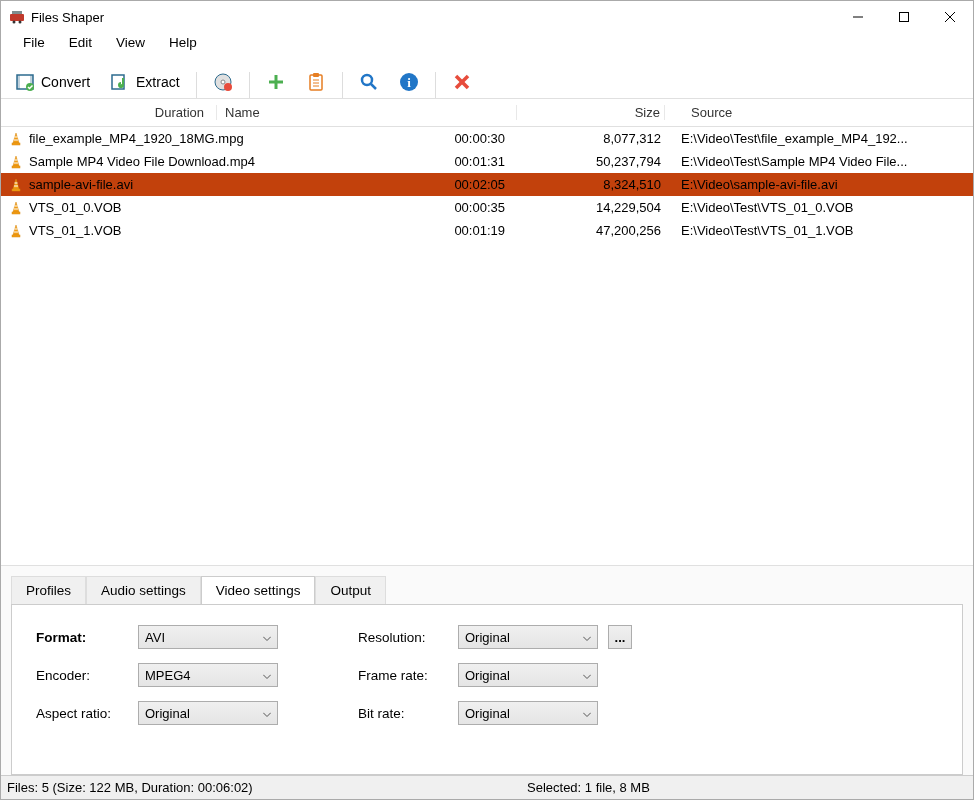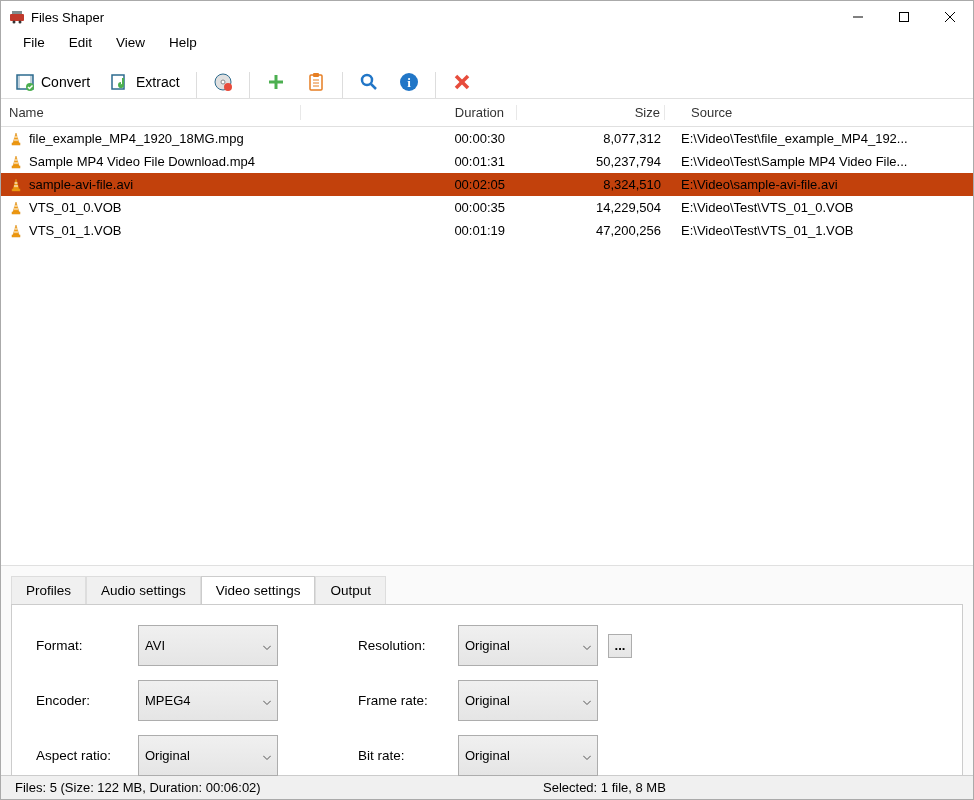--- a/index.html
+++ b/index.html
@@ -183,8 +183,8 @@
 
   <div class="table-wrap">
     <div class="table-head">
+      <div class="th col-dur">Duration</div>
       <div class="th col-name">Name</div>
-      <div class="th col-dur">Duration</div>
       <div class="th col-size">Size</div>
       <div class="th col-src">Source</div>
     </div>

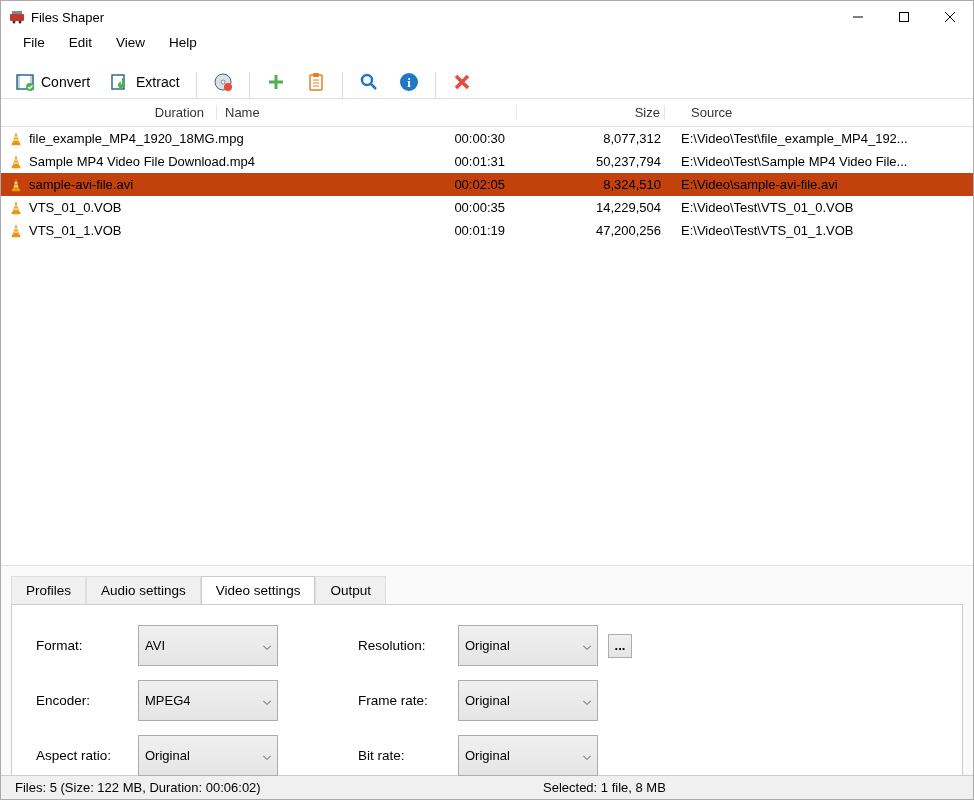--- a/index.html
+++ b/index.html
@@ -48,7 +48,7 @@
 .tab-content { flex:1; background: #fff; border: 1px solid #ccc; padding: 20px 24px; }
 .form-grid { display: grid; grid-template-columns: 92px 140px 60px 90px 140px 30px; gap: 14px 10px; align-items: center; }
 .form-lbl { font-size: 13.5px; }
-.form-lbl.bold { font-weight: 400; }
+.form-lbl.bold { font-weight: 700; }
 .combo { height: 41px; border: 1px solid #adadad; background: linear-gradient(#f0f0f0,#e5e5e5); display: flex; align-items: center; padding: 0 6px; font-size: 13px; position:relative; }
 .combo .arrow { position:absolute; right:6px; top:50%; transform:translateY(-50%); }
 .smallbtn { width:24px; height:24px; border:1px solid #adadad; background:linear-gradient(#f0f0f0,#e5e5e5); display:flex; align-items:center; justify-content:center; font-weight:700; }

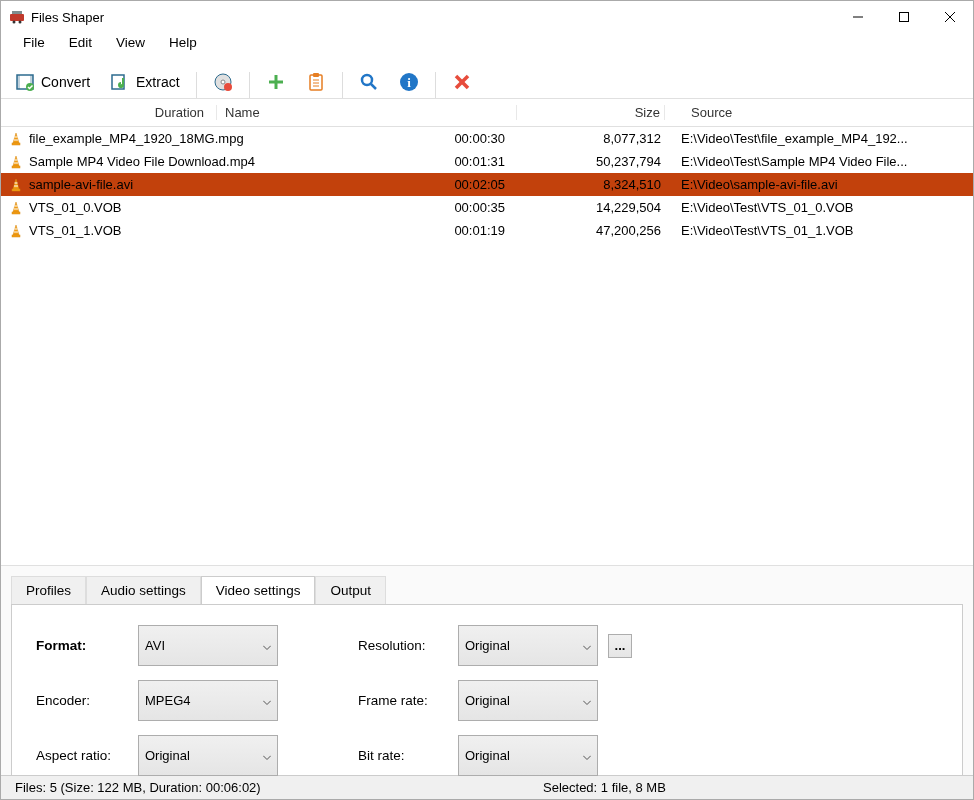--- a/index.html
+++ b/index.html
@@ -49,7 +49,7 @@
 .form-grid { display: grid; grid-template-columns: 92px 140px 60px 90px 140px 30px; gap: 14px 10px; align-items: center; }
 .form-lbl { font-size: 13.5px; }
 .form-lbl.bold { font-weight: 700; }
-.combo { height: 41px; border: 1px solid #adadad; background: linear-gradient(#f0f0f0,#e5e5e5); display: flex; align-items: center; padding: 0 6px; font-size: 13px; position:relative; }
+.combo { height: 24px; border: 1px solid #adadad; background: linear-gradient(#f0f0f0,#e5e5e5); display: flex; align-items: center; padding: 0 6px; font-size: 13px; position:relative; }
 .combo .arrow { position:absolute; right:6px; top:50%; transform:translateY(-50%); }
 .smallbtn { width:24px; height:24px; border:1px solid #adadad; background:linear-gradient(#f0f0f0,#e5e5e5); display:flex; align-items:center; justify-content:center; font-weight:700; }
 

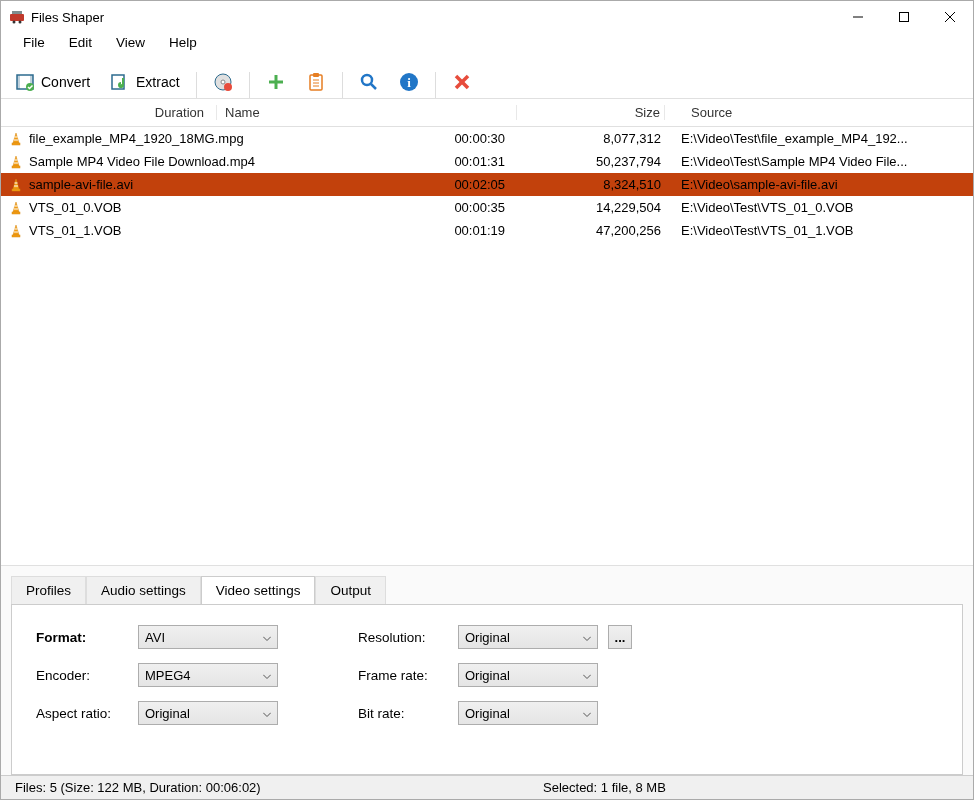--- a/index.html
+++ b/index.html
@@ -55,7 +55,7 @@
 
 
 .statusbar { height: 24px; border-top: 1px solid #ccc; display: flex; align-items: center; font-size: 13px; background:#f0f0f0; }
-.statusbar .seg { padding: 0 6px; margin-left: 8px; }
+.statusbar .seg { padding: 0 6px; }
 .statusbar .seg:first-child { width: 520px; }
 </style>
 </head>

